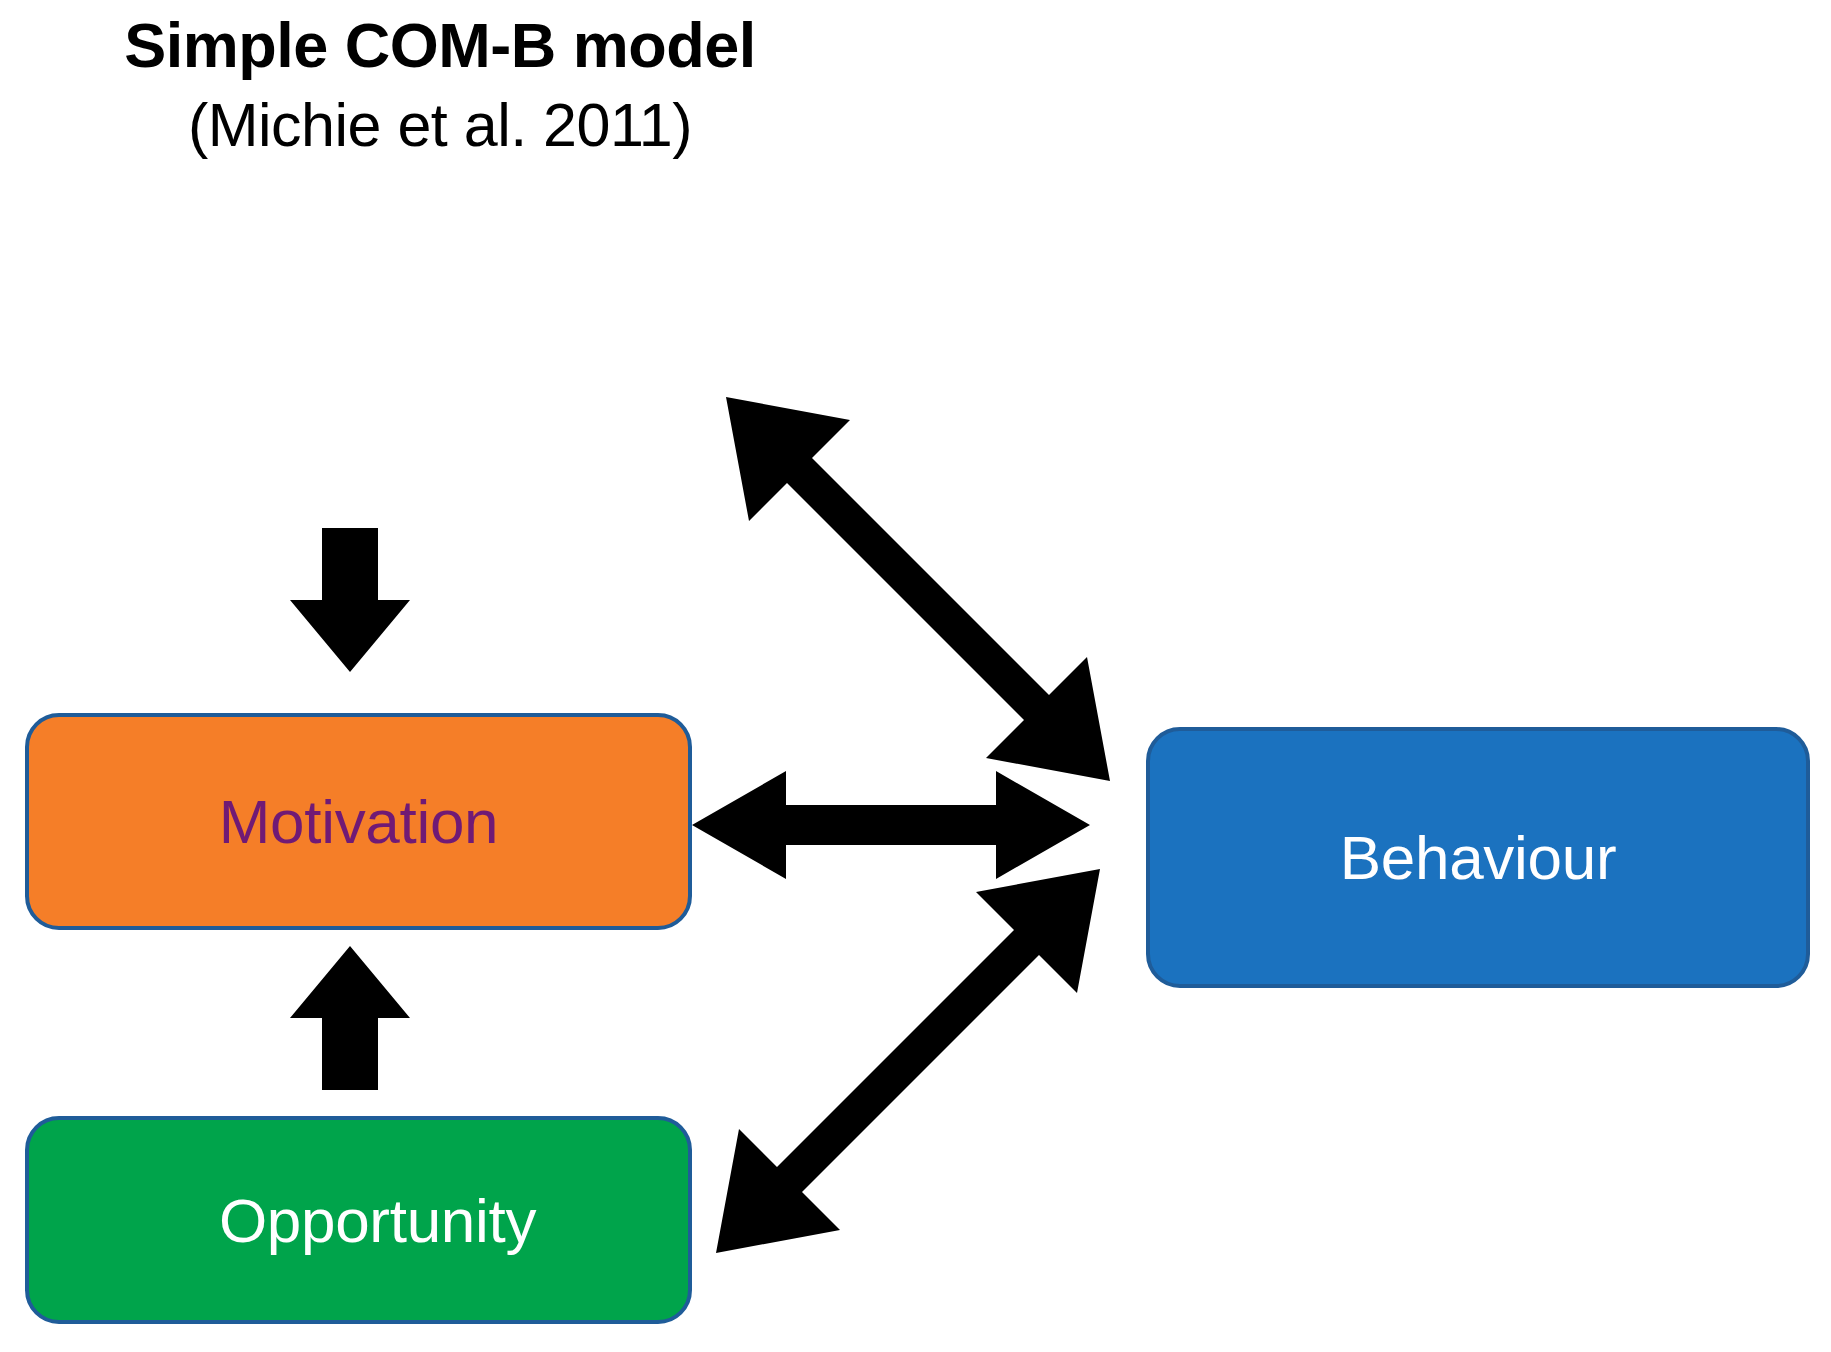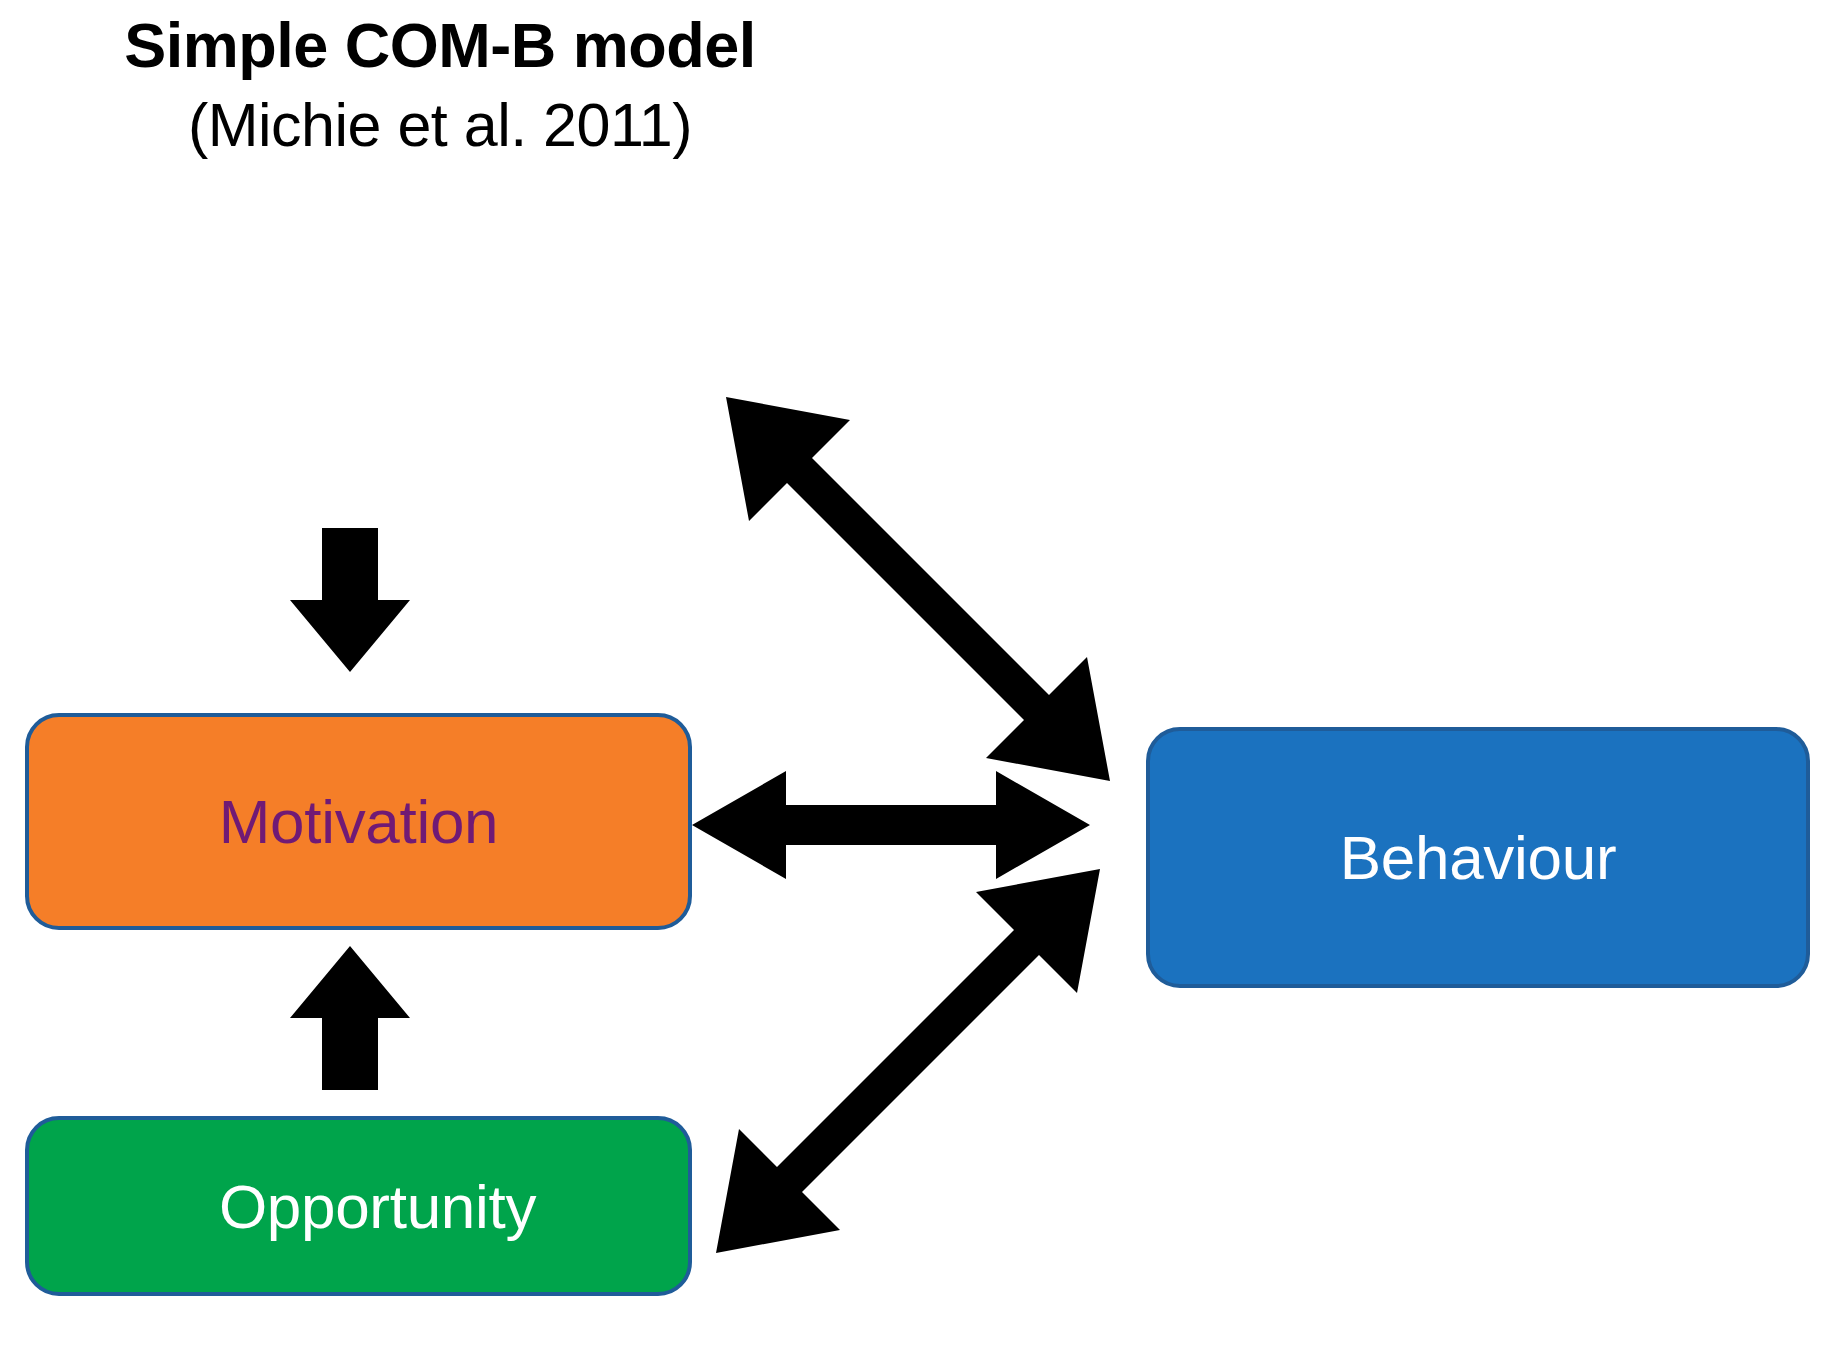--- a/index.html
+++ b/index.html
@@ -74,7 +74,7 @@
   }
   #node-opportunity {
     left: 25px;  top: 1116px;
-    width: 667px; height: 180px;
+    width: 667px; height: 208px;
     background: #00A44B;
     padding-left: 38px;
   }

